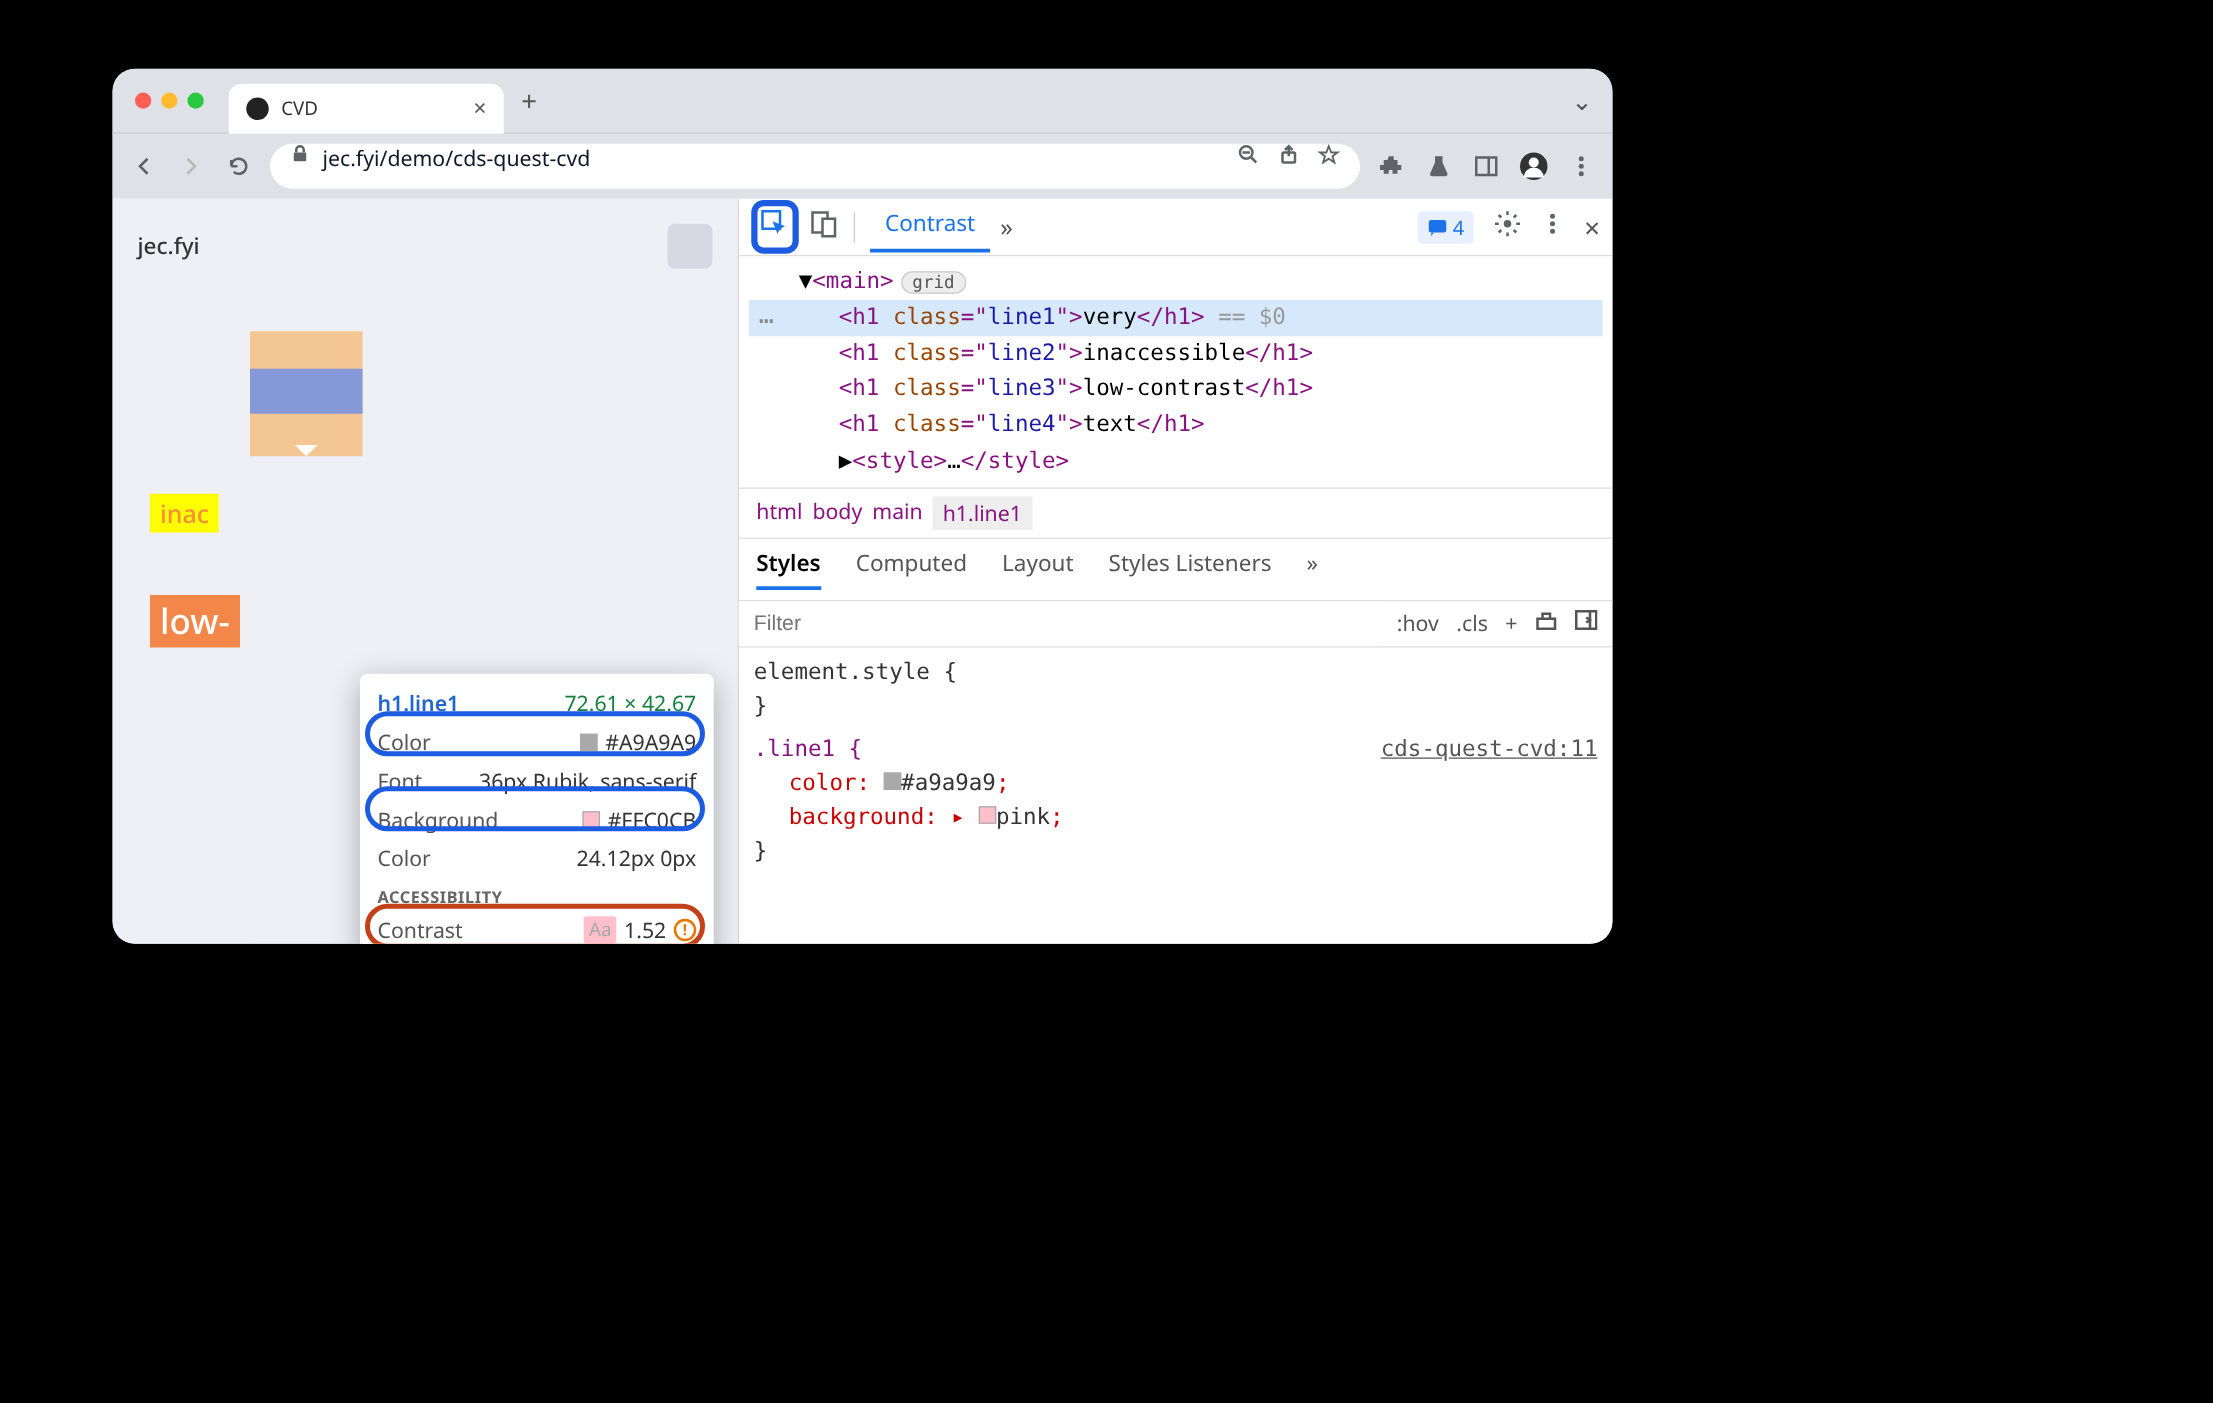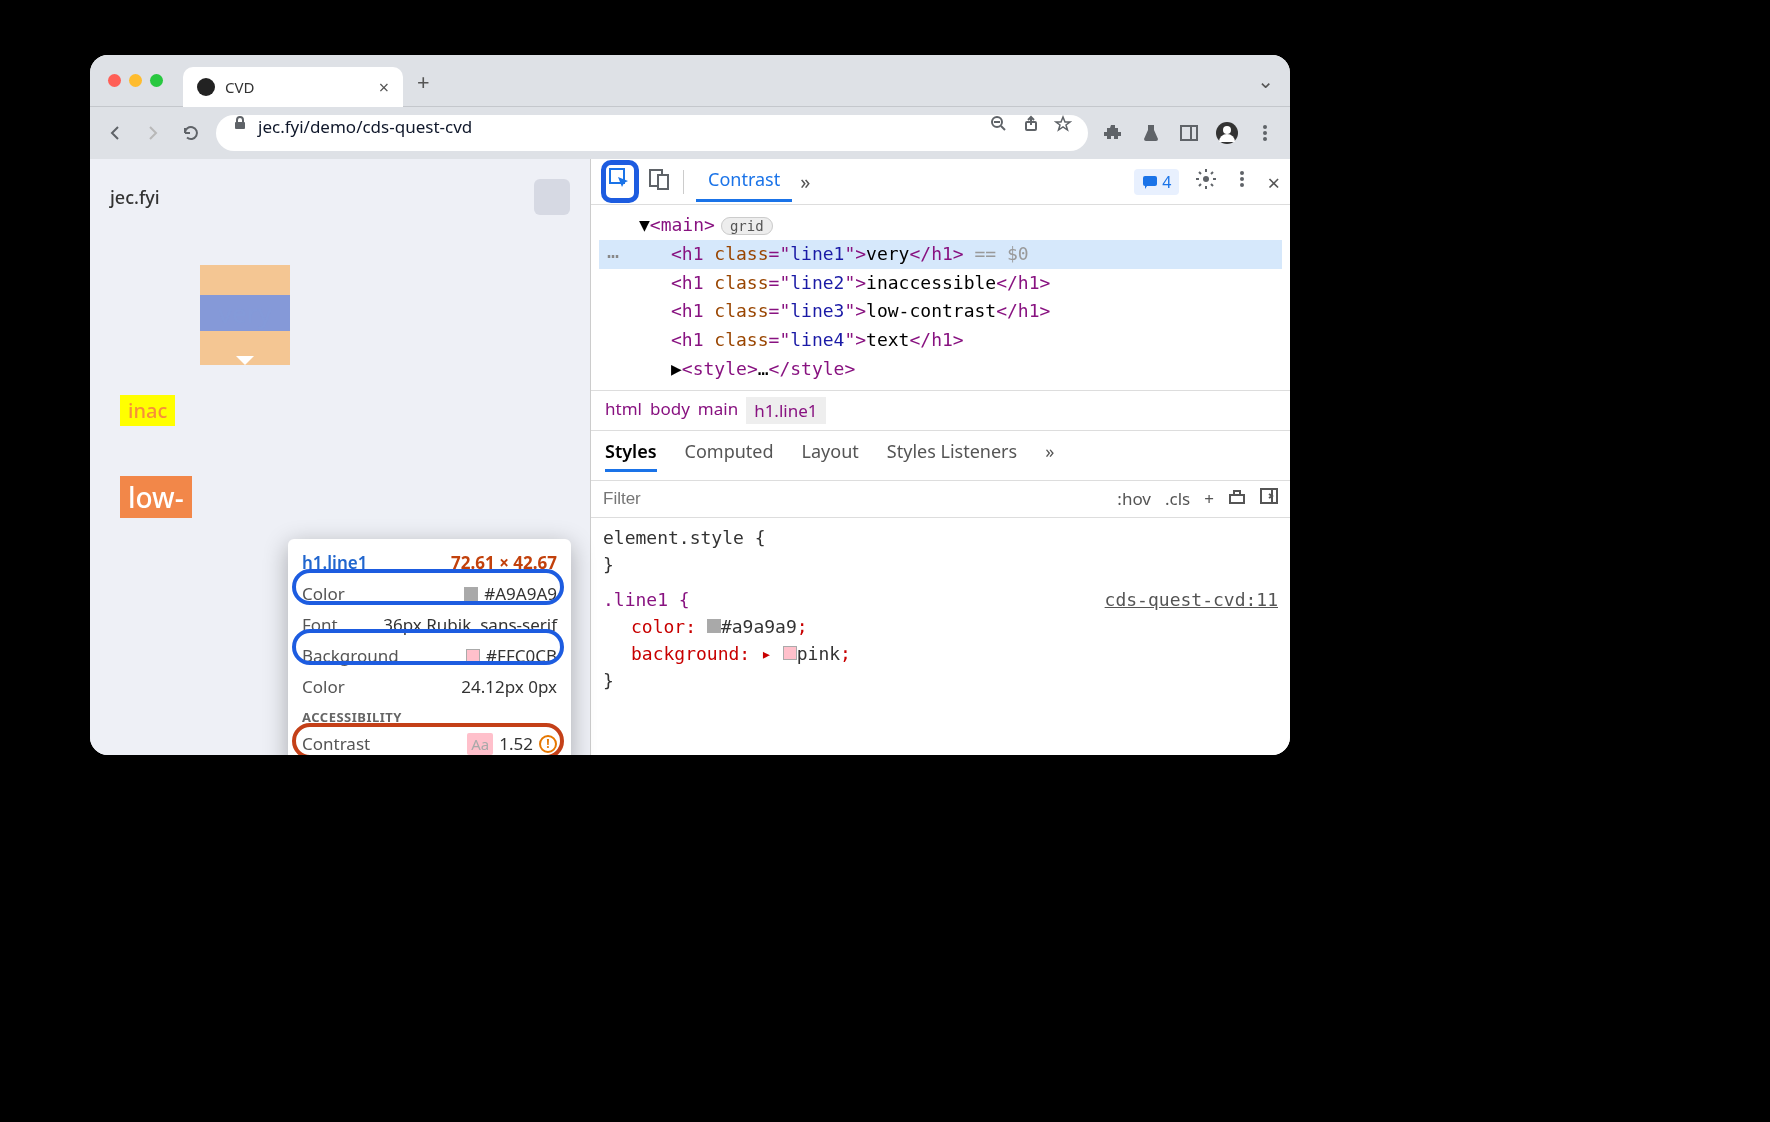--- a/index.html
+++ b/index.html
@@ -32,7 +32,7 @@
 .l3{background:#f28749;color:#fff;font-size:28px;font-weight:500;padding:2px 8px;display:inline-block;margin-left:-80px;margin-top:50px}
 .tooltip{position:absolute;left:198px;top:380px;width:283px;background:#fff;border-radius:6px;box-shadow:0 6px 24px rgba(0,0,0,0.3);font-size:17px;color:#555;padding:8px 0}
 .tt-hdr{display:flex;justify-content:space-between;padding:4px 14px;color:#2166ce;font-weight:600}
-.tt-hdr .dim{color:#c2410c;font-weight:700}
+.tt-hdr .dim{color:#15803d;font-weight:400}
 .tt-row{display:flex;justify-content:space-between;padding:4px 14px;align-items:center}
 .tt-val{color:#333;display:flex;align-items:center;gap:6px}
 .sw{width:14px;height:14px;border:1px solid #aaa;display:inline-block}

